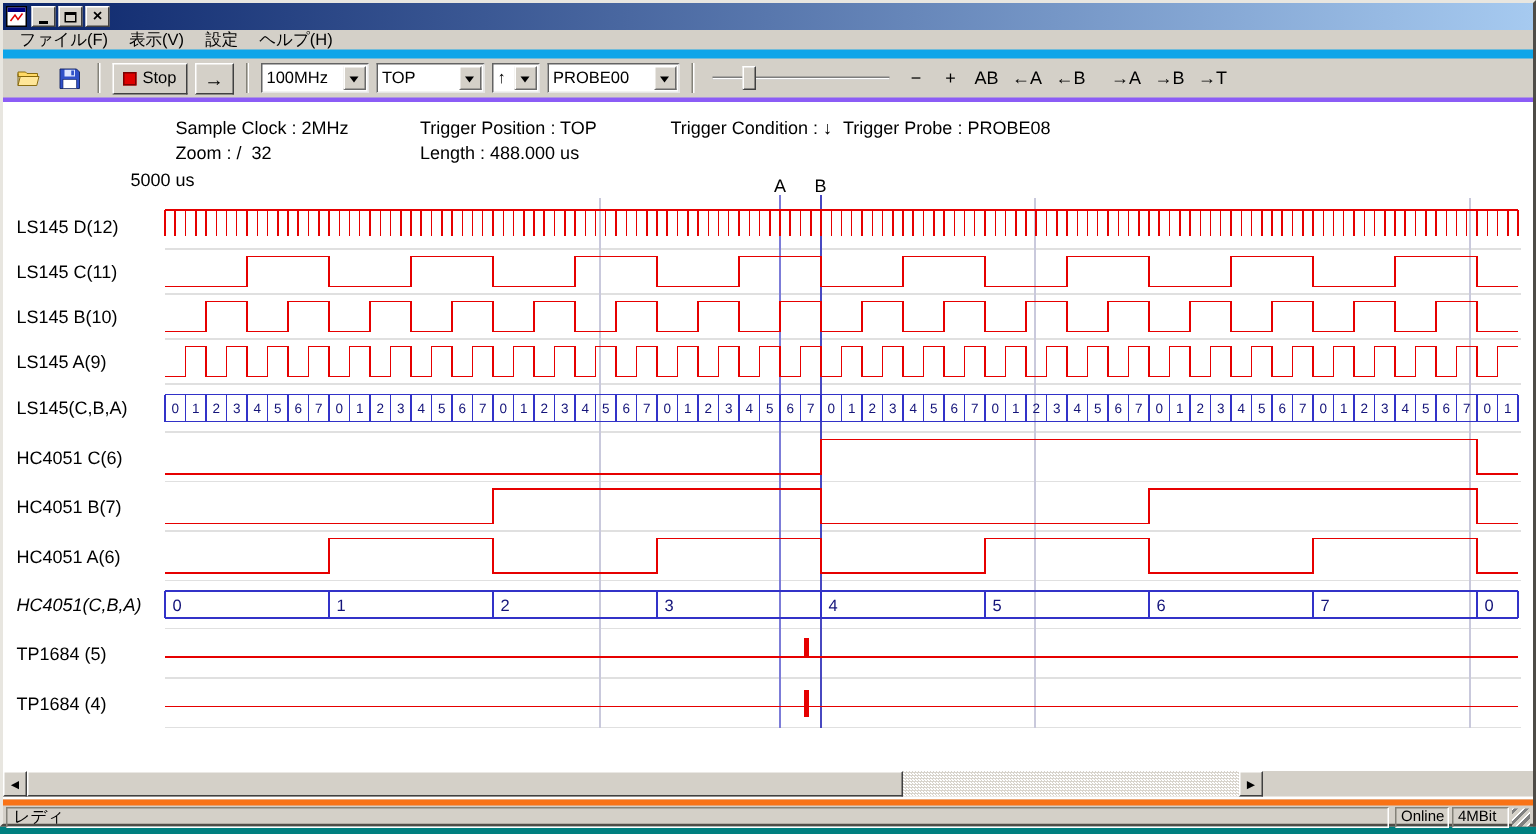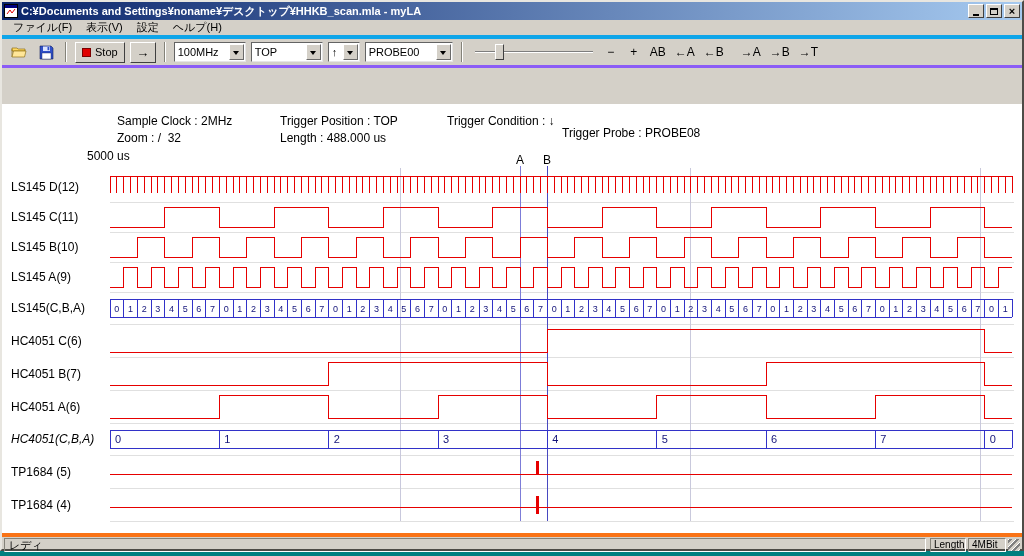--- a/index.html
+++ b/index.html
@@ -67,7 +67,6 @@
           <path d="M3 10 L6 6 L8 9 L11 5" stroke="#e00000" fill="none"></path>
         </svg>
     </span>
-    <span class="title-text">C:¥Documents and Settings¥noname¥デスクトップ¥HHKB_scan.mla - myLA</span>
     <span class="title-btns">
       <span class="win-btn">
           <span class="glyph-min"></span>

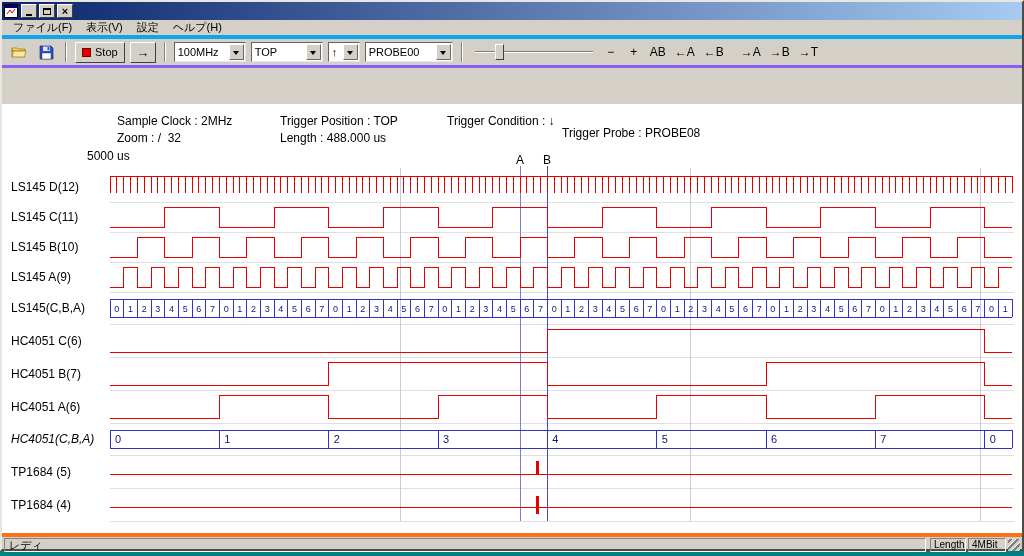--- a/index.html
+++ b/index.html
@@ -17,7 +17,7 @@
   .glyph-max{width:8px;height:7px;border:1px solid #000;border-top:2px solid #000;}
   .glyph-close{font-size:11px;font-weight:bold;line-height:10px;color:#000;}
   
-  .menubar{height:19px;display:flex;align-items:center;padding-left:4px;border-bottom:4px solid #0ea5e9;flex:0 0 auto;}
+  .menubar{height:19px;display:flex;align-items:center;padding-left:4px;border-bottom:6px solid #0ea5e9;flex:0 0 auto;}
   .menu-item{font-size:11px;padding:2px 7px;color:#000;}
   
   .toolbar{height:29px;display:flex;align-items:center;padding-left:6px;gap:5px;border-bottom:3px solid #8b5cf6;flex:0 0 auto;}

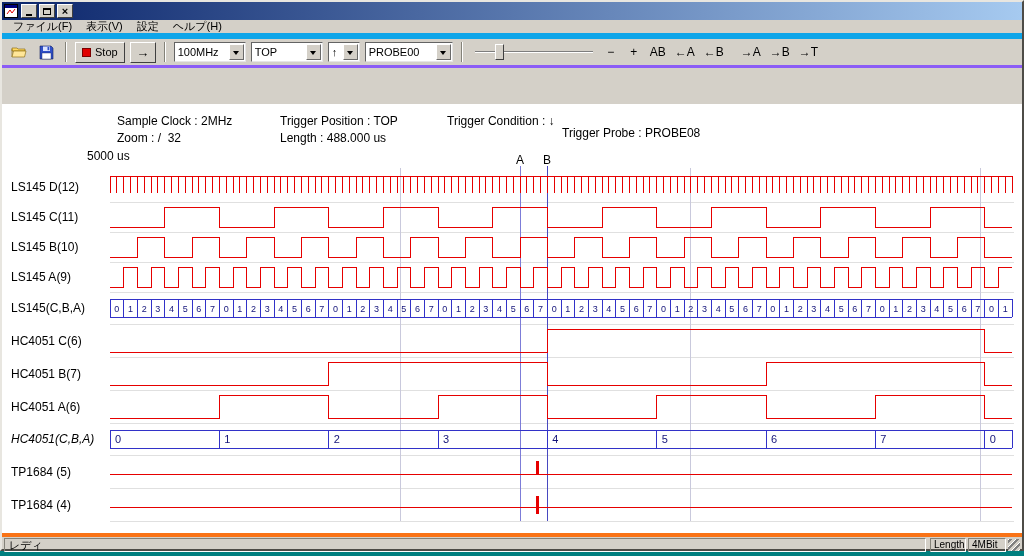--- a/index.html
+++ b/index.html
@@ -36,7 +36,7 @@
   .flat{height:20px;min-width:18px;display:flex;align-items:center;justify-content:center;font-size:12px;color:#000;padding:0 2px;}
   .gap{margin-left:8px;}
   
-  .client{flex:1 1 auto;background:#fff;position:relative;overflow:hidden;margin-top:36px;}
+  .client{flex:1 1 auto;background:#fff;position:relative;overflow:hidden;}
   .info-text{position:absolute;font-size:12px;color:#000;white-space:pre;}
   .ch-label{position:absolute;left:9px;font-size:12px;line-height:16px;color:#000;white-space:nowrap;}
   .marker-label{position:absolute;top:49px;font-size:12px;color:#000;}

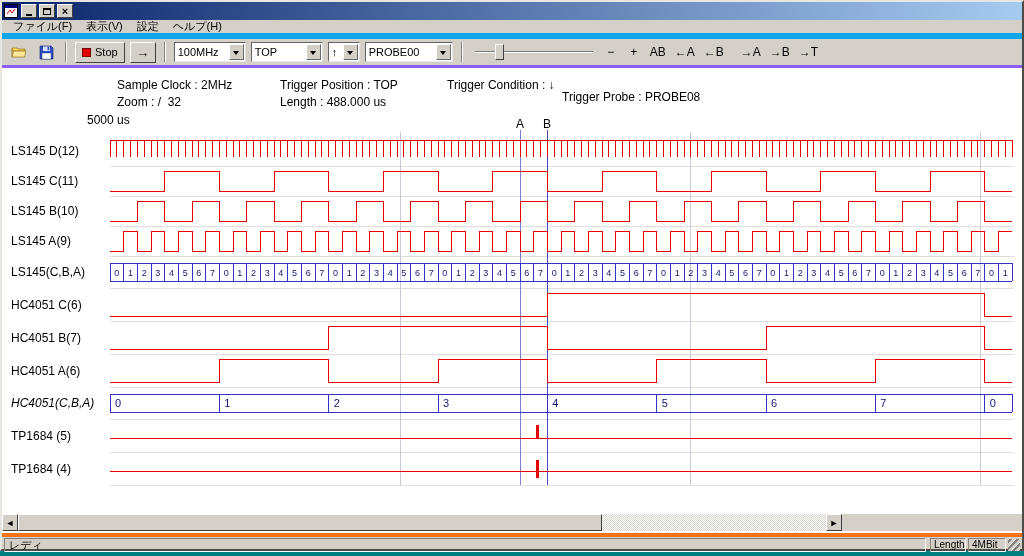--- a/index.html
+++ b/index.html
@@ -153,7 +153,7 @@
     <span class="info-text" style="left:115px;top:10px">Sample Clock : 2MHz</span>
     <span class="info-text" style="left:278px;top:10px">Trigger Position : TOP</span>
     <span class="info-text" style="left:445px;top:10px">Trigger Condition : ↓</span>
-    <span class="info-text" style="left:560px;top:22px">Trigger Probe : PROBE08</span>
+    <span class="info-text" style="left:560px;top:10px">Trigger Probe : PROBE08</span>
     <span class="info-text" style="left:115px;top:27px">Zoom : /  32</span>
     <span class="info-text" style="left:278px;top:27px">Length : 488.000 us</span>
     <span class="info-text" style="left:85px;top:45px">5000 us</span>

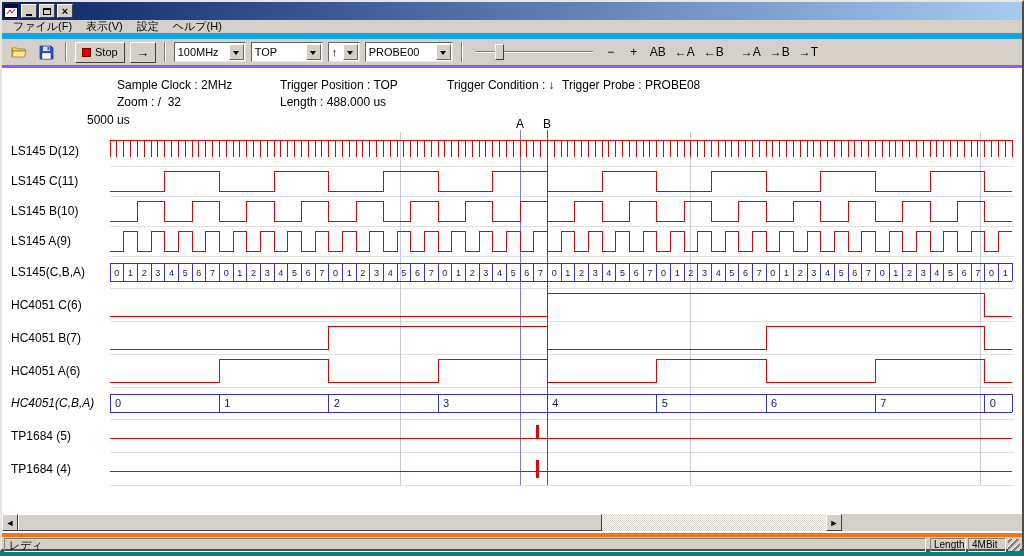--- a/index.html
+++ b/index.html
@@ -507,7 +507,7 @@
       <span>レディ</span>
     </div>
     <div class="status-cell" style="left:928px;width:36px">
-      <span>Length</span>
+      <span>Online</span>
     </div>
     <div class="status-cell" style="left:966px;width:38px">
       <span>4MBit</span>

